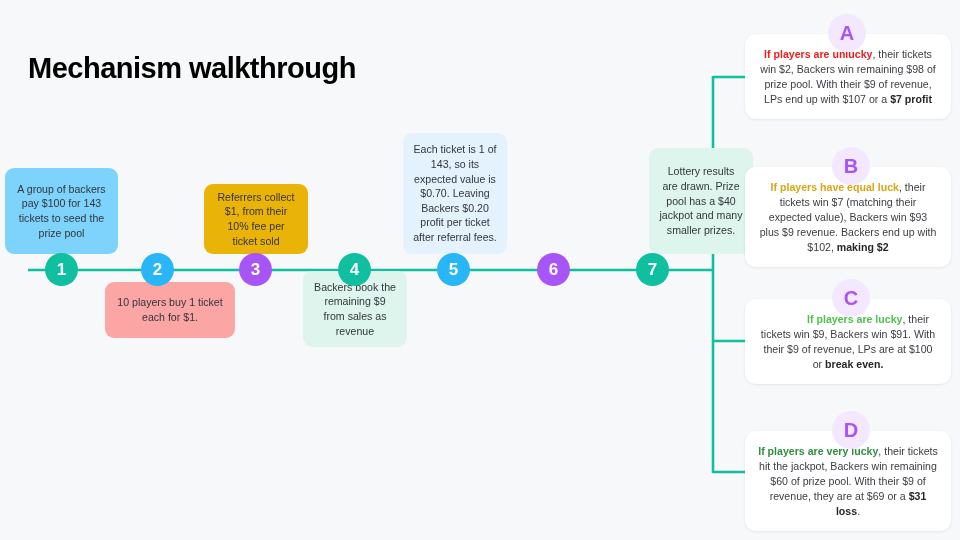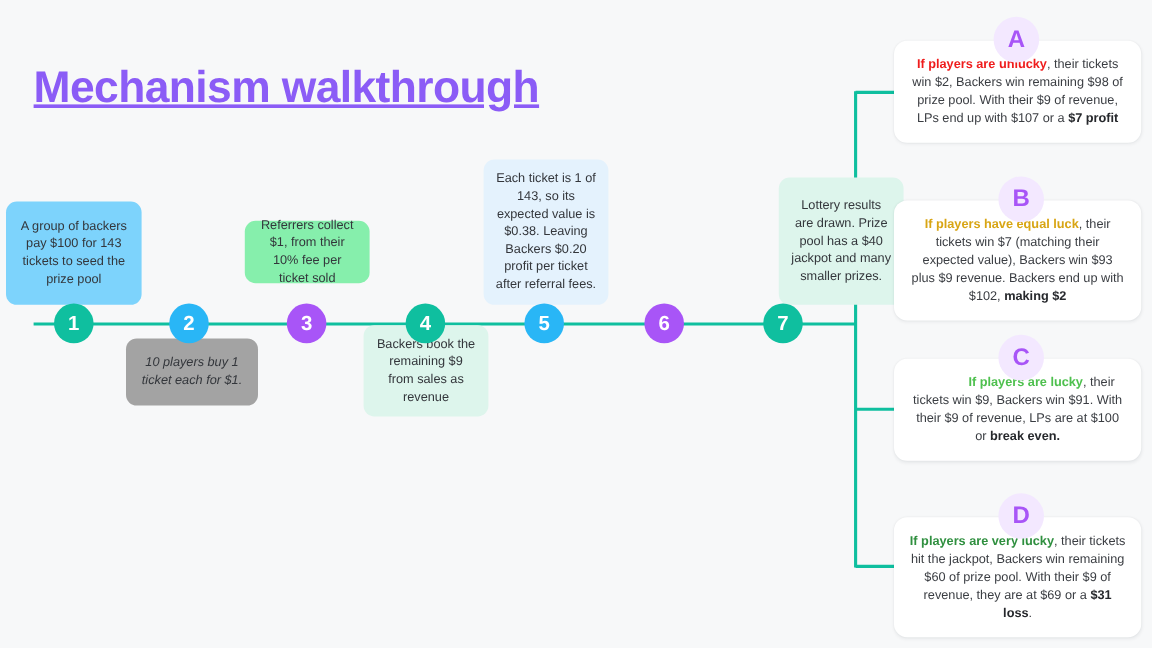--- a/index.html
+++ b/index.html
@@ -16,12 +16,11 @@
   #page-title {
     position: absolute;
     left: 28px; top: 52px;
-    font-size: 37px;
+    font-size: 29px;
     font-weight: 700;
     letter-spacing: -0.5px;
-    color: #8b5cf6;
+    color: #000000;
     white-space: nowrap;
-    text-decoration: underline;
   }
 
   

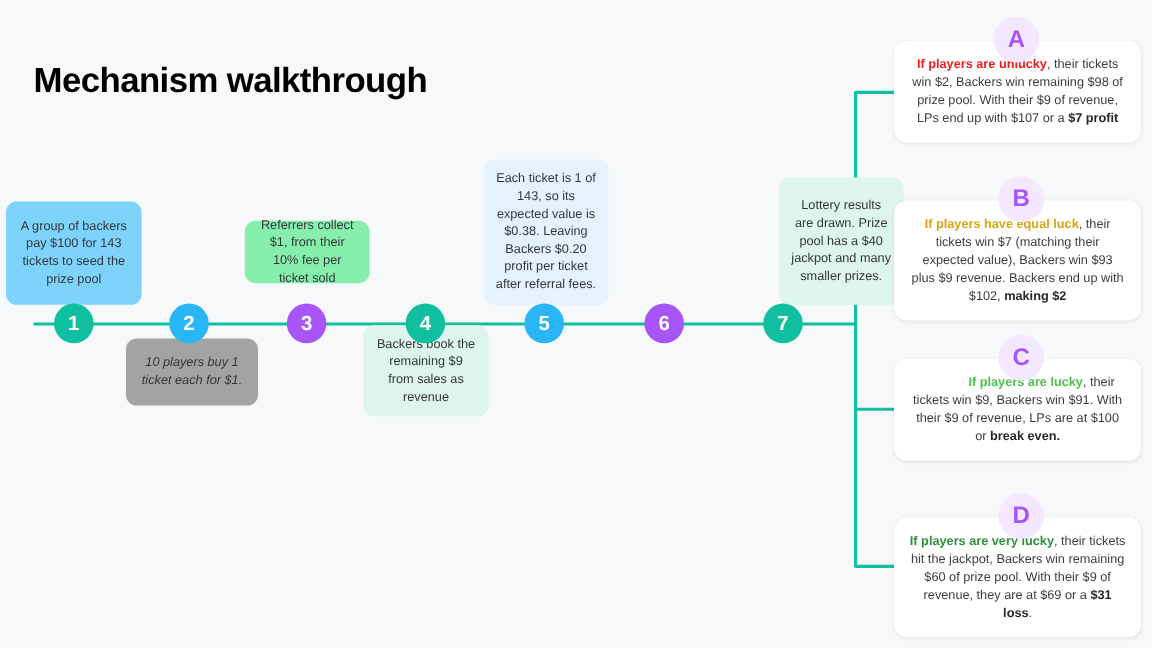--- a/index.html
+++ b/index.html
@@ -115,7 +115,7 @@
     <span>Referrers collect $1, from their 10% fee per ticket sold</span>
   </div>
   <div class="step-card" style="left:403px; top:133px; width:104px; height:121px; background:#e4f2fd;">
-    <span>Each ticket is 1 of 143, so its expected value is $0.38. Leaving Backers $0.20 profit per ticket after referral fees.</span>
+    <span>Each ticket is 1 of 143, so its expected value is $0.70. Leaving Backers $0.20 profit per ticket after referral fees.</span>
   </div>
   <div class="step-card" style="left:602px; top:148px; width:104px; height:106px; background:#ddf5ec;margin-left:47px;">
     <span>Lottery results are drawn. Prize pool has a $40 jackpot and many smaller prizes.</span>

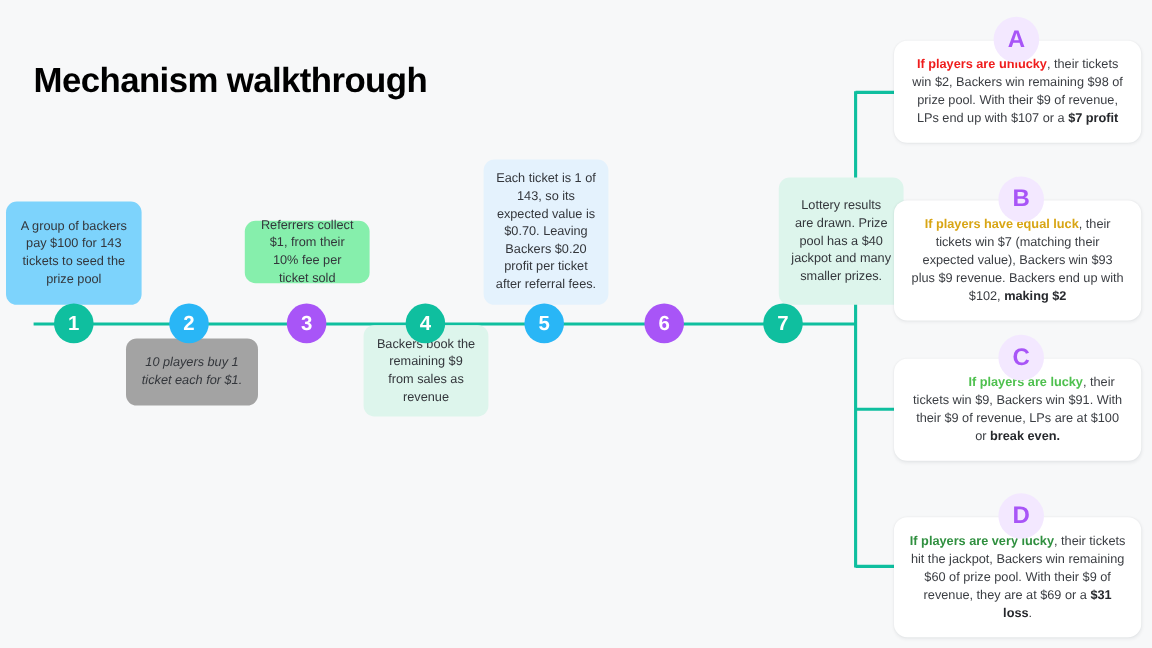--- a/index.html
+++ b/index.html
@@ -111,7 +111,7 @@
   <div class="step-card" style="left:5px; top:168px; width:113px; height:86px; background:#7dd3fc;">
     <span>A group of backers pay $100 for 143 tickets to seed the prize pool</span>
   </div>
-  <div class="step-card" style="left:204px; top:184px; width:104px; height:52px; background:#86efac;">
+  <div class="step-card" style="left:204px; top:184px; width:104px; height:70px; background:#eab308;">
     <span>Referrers collect $1, from their 10% fee per ticket sold</span>
   </div>
   <div class="step-card" style="left:403px; top:133px; width:104px; height:121px; background:#e4f2fd;">

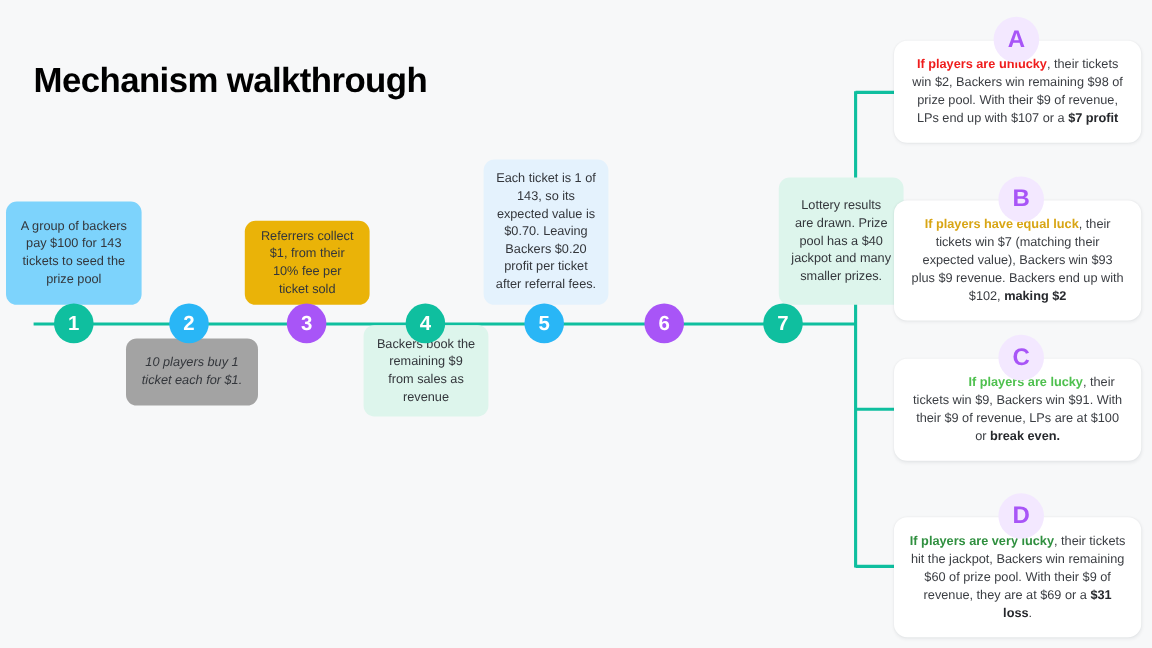--- a/index.html
+++ b/index.html
@@ -121,7 +121,7 @@
     <span>Lottery results are drawn. Prize pool has a $40 jackpot and many smaller prizes.</span>
   </div>
 
-  <div class="step-card" style="left:105px; top:282px; width:110px; height:56px; background:#a3a3a3;font-style:italic;">
+  <div class="step-card" style="left:105px; top:282px; width:130px; height:56px; background:#fca5a5;">
     <span>10 players buy 1 ticket each for $1.</span>
   </div>
   <div class="step-card" style="left:303px; top:271px; width:104px; height:76px; background:#ddf5ec;justify-content:center;">

